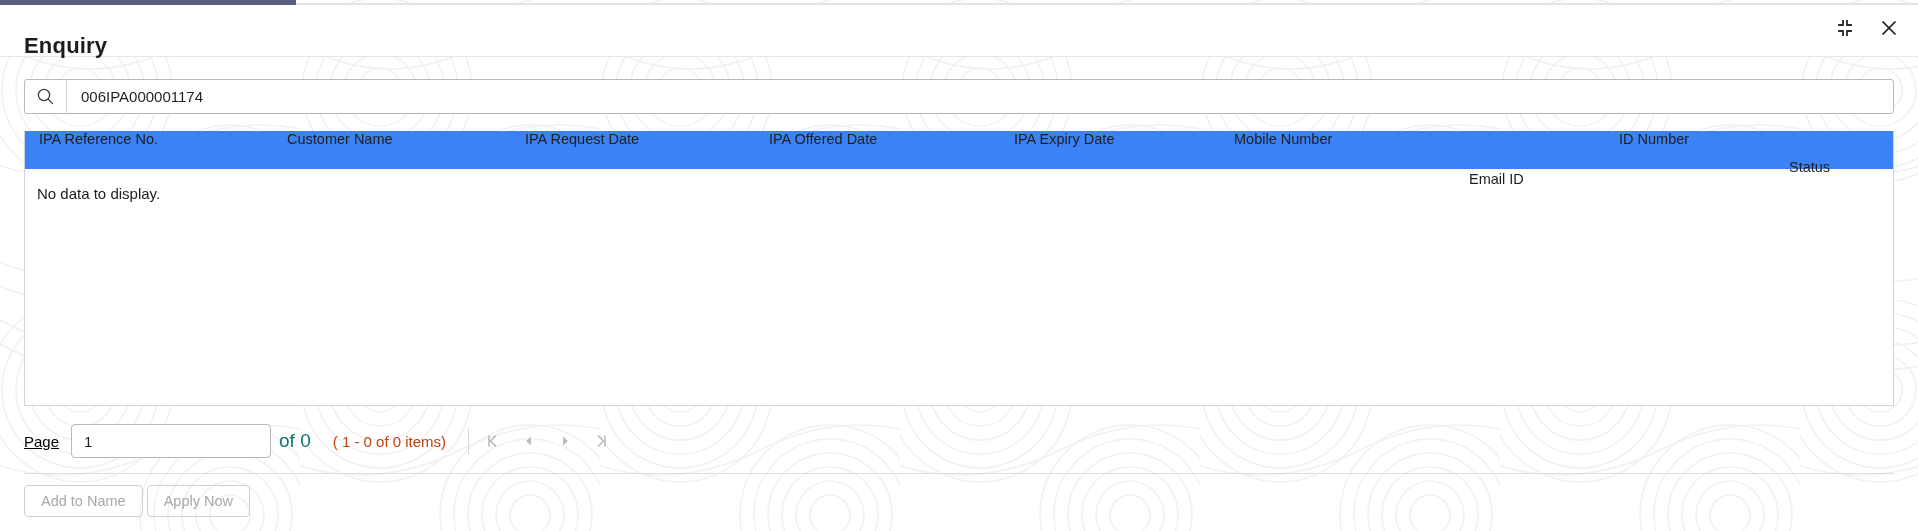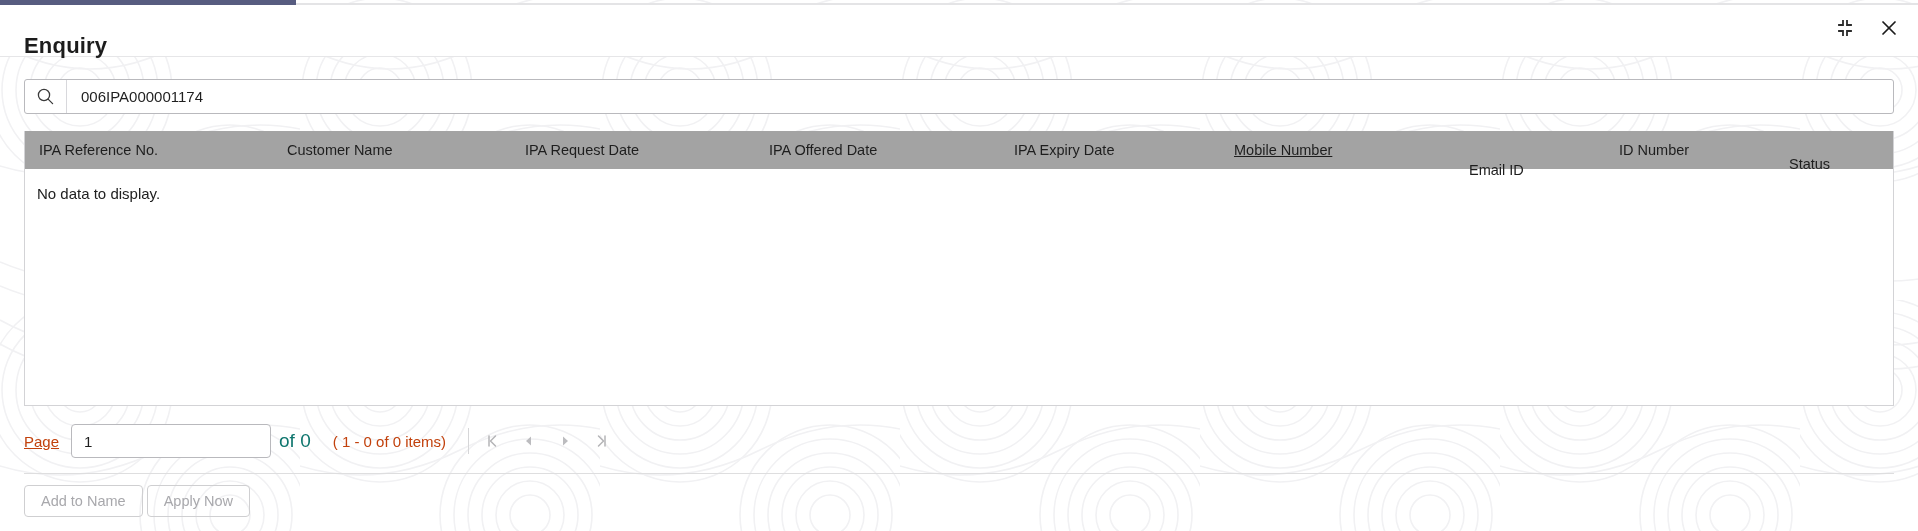--- a/index.html
+++ b/index.html
@@ -132,8 +132,8 @@
   .thead {
     display: flex;
     height: 38px;
-    background: #a3a3a3;
-    align-items: center;
+    background: #3b82f6;
+    align-items: flex-start;
   }
   .th {
     font-size: 14.5px;

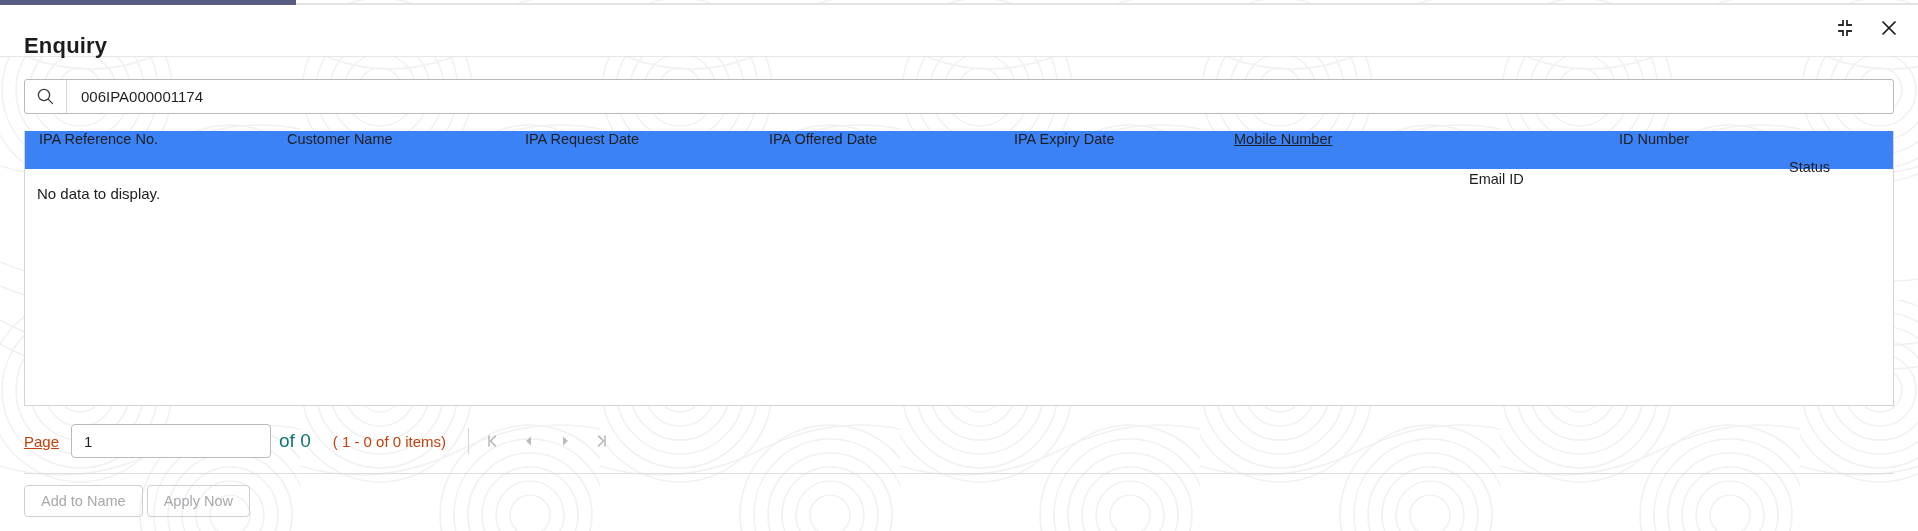--- a/index.html
+++ b/index.html
@@ -318,7 +318,7 @@
           <div class="th" style="width: 244px;">IPA Request Date</div>
           <div class="th" style="width: 245px;">IPA Offered Date</div>
           <div class="th" style="width: 220px;">IPA Expiry Date</div>
-          <div class="th" style="width: 235px; text-decoration: underline;">Mobile Number</div>
+          <div class="th" style="width: 235px;">Mobile Number</div>
           <div class="th" style="width: 150px; margin-top: 40px;">Email ID</div>
           <div class="th" style="width: 170px;">ID Number</div>
           <div class="th" style="width: 118px; margin-top: 28px;">Status</div>

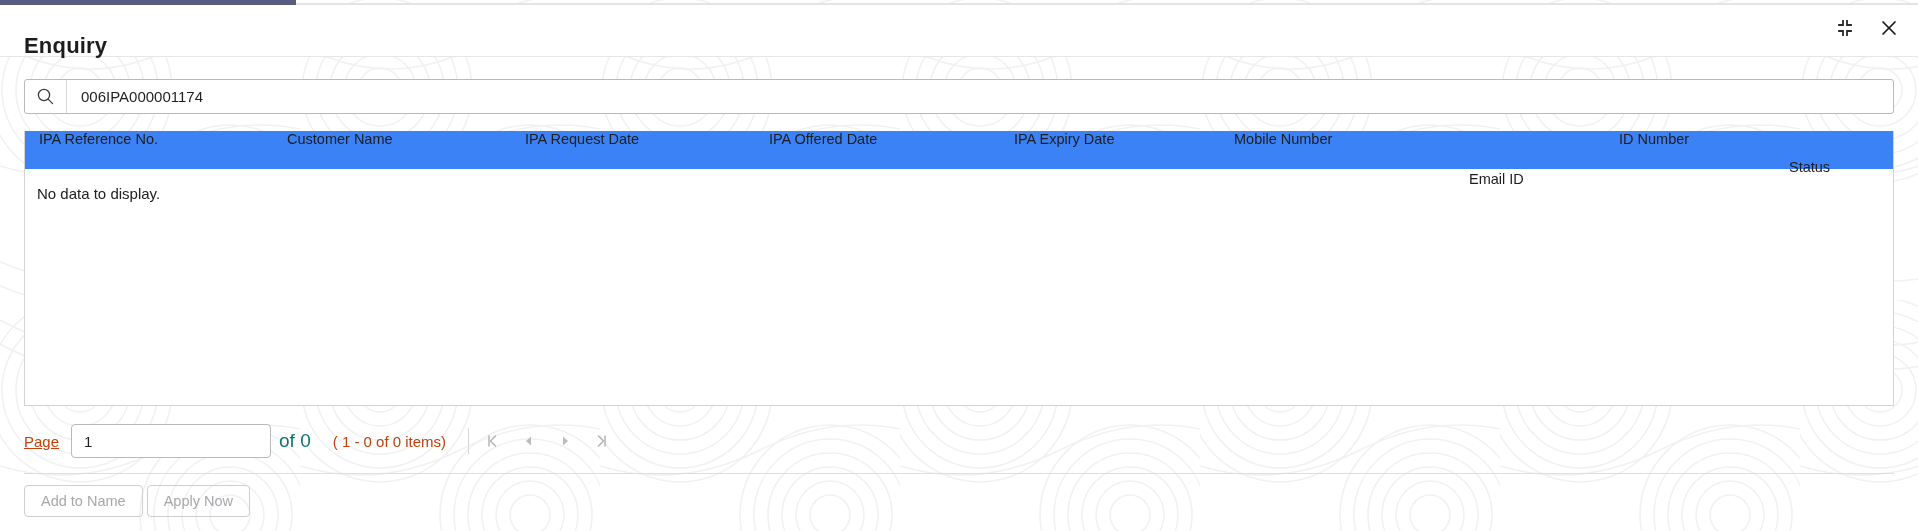--- a/index.html
+++ b/index.html
@@ -164,7 +164,7 @@
   }
   .pg-label {
     font-size: 15px;
-    color: #c2410c;
+    color: #000000;
     margin-right: 12px;
     white-space: nowrap;
     text-decoration: underline;

